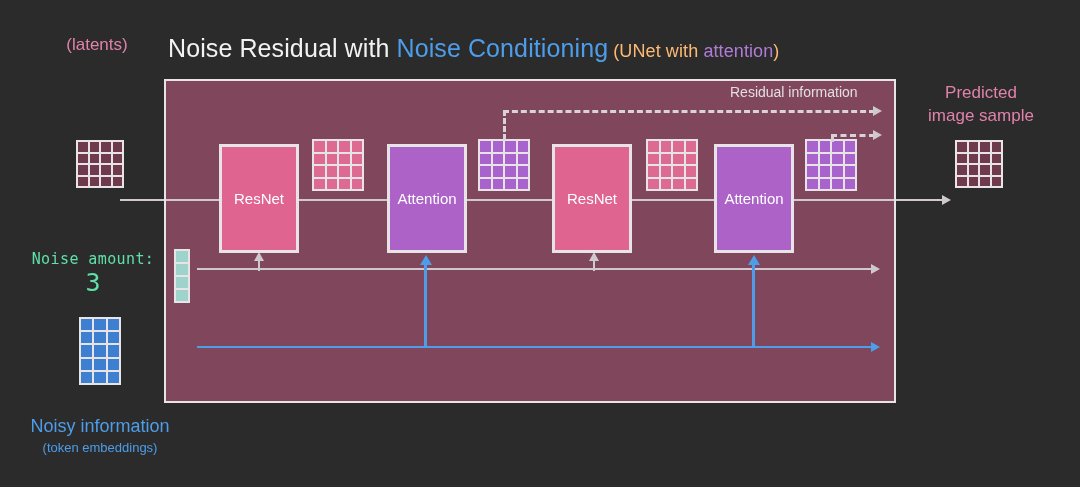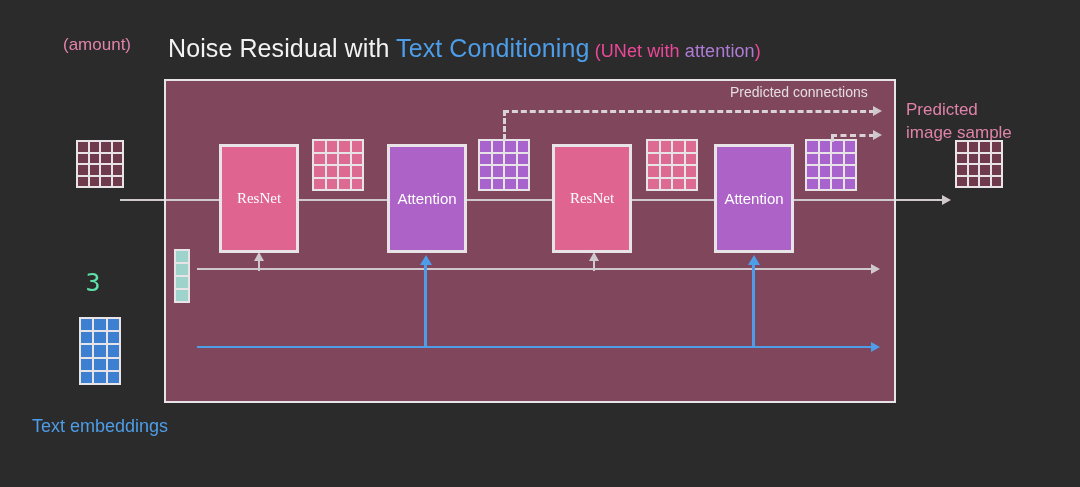--- a/index.html
+++ b/index.html
@@ -216,7 +216,7 @@
   </div>
 
   <div id="label-latents">
-    <div>(amount)</div>
+    <div>(latents)</div>
   </div>
 
   <div id="label-predicted">

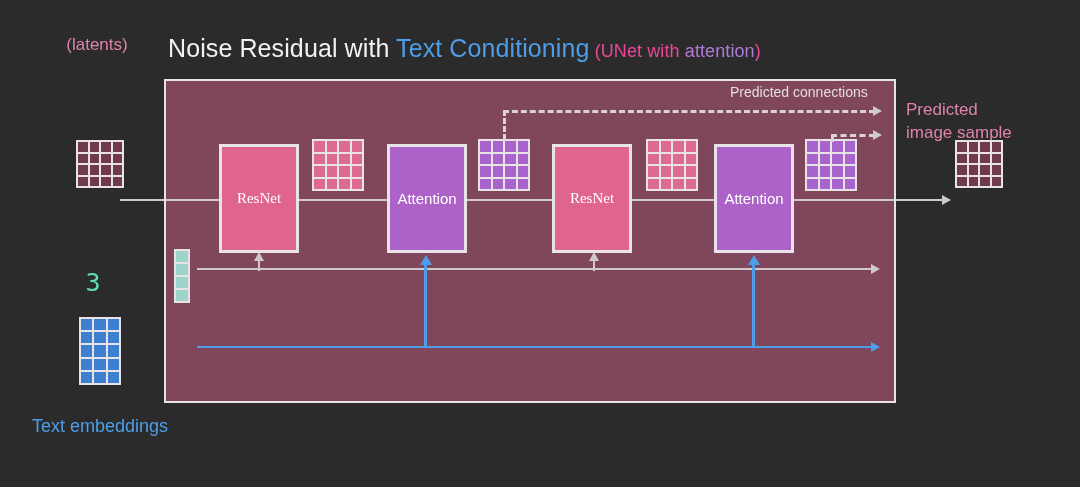--- a/index.html
+++ b/index.html
@@ -212,7 +212,7 @@
 <div id="stage">
 
   <div id="title">
-    <span>Noise Residual with </span><span class="accent-blue">Text Conditioning</span><span class="small"> (UNet with </span><span class="small accent-purple">attention</span><span class="small">)</span>
+    <span>Noise Residual with </span><span class="accent-blue">Noise Conditioning</span><span class="small"> (UNet with </span><span class="small accent-purple">attention</span><span class="small">)</span>
   </div>
 
   <div id="label-latents">

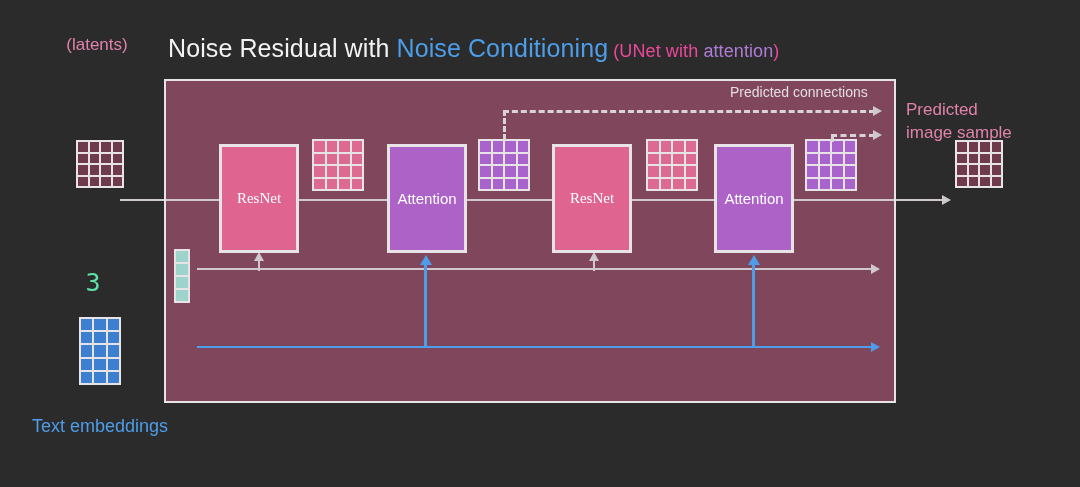--- a/index.html
+++ b/index.html
@@ -29,7 +29,7 @@
   #title .accent-blue { color: #4d9de8; }
   #title .small {
     font-size: 18px;
-    color: #ec4899;
+    color: #fdba74;
   }
   #title .accent-purple { color: #b07bd6; }
 

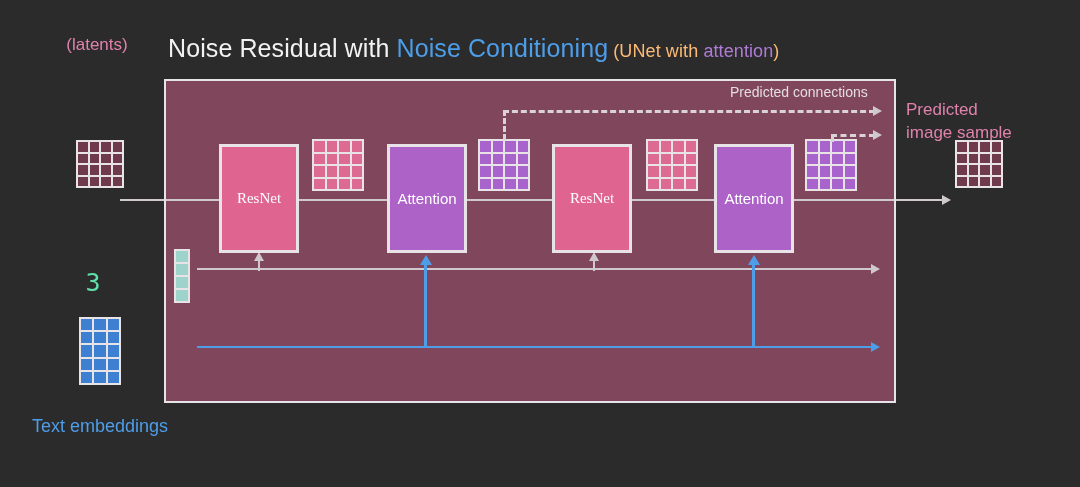--- a/index.html
+++ b/index.html
@@ -402,7 +402,7 @@
     <span>Attention</span>
   </div>
 
-  <div id="label-residual">Predicted connections</div>
+  <div id="label-residual">Residual information</div>
 
   <div class="dash-v" style="left:503px; top:110px; height:30px;"></div>
   <div class="dash-h" style="left:503px; top:110px; width:372px;"></div>

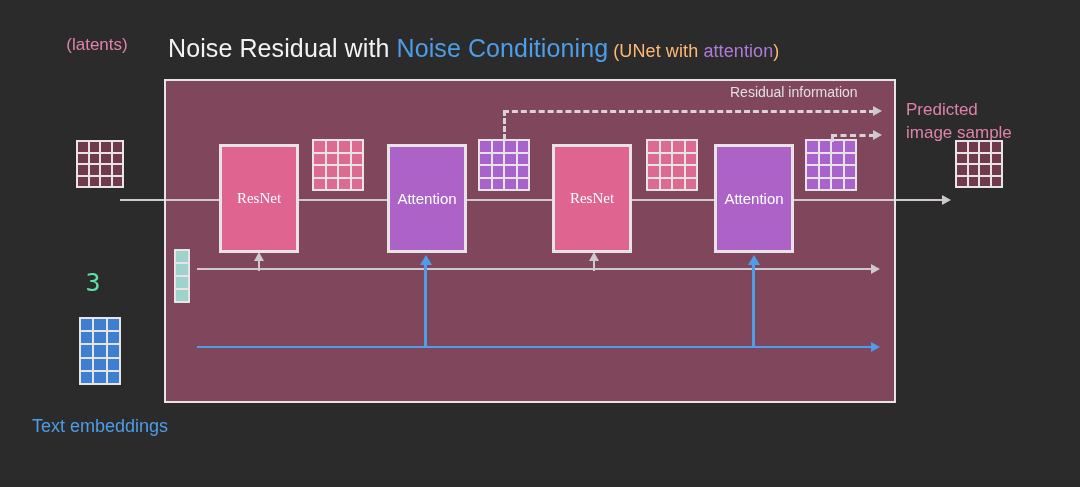--- a/index.html
+++ b/index.html
@@ -61,11 +61,10 @@
     left: 906px;
     top: 81px;
     width: 150px;
-    text-align: left;
+    text-align: center;
     font-size: 17px;
     line-height: 23px;
     color: #e082aa;
-    margin-top: 17px;
   }
   #label-noise-amount {
     position: absolute;

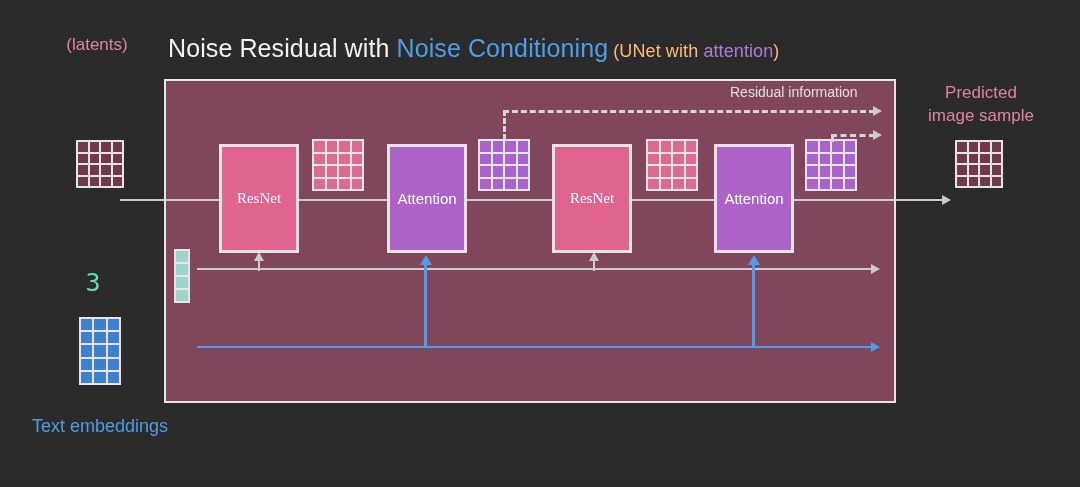--- a/index.html
+++ b/index.html
@@ -144,7 +144,7 @@
     width: 80px;
     height: 109px;
   }
-  .block.resnet    { background: #e06490; font-family: Liberation Serif, serif; }
+  .block.resnet    { background: #e06490; }
   .block.attention { background: #ad62c8; }
   #block-resnet-1    { left: 219px; }
   #block-attention-1 { left: 387px; }

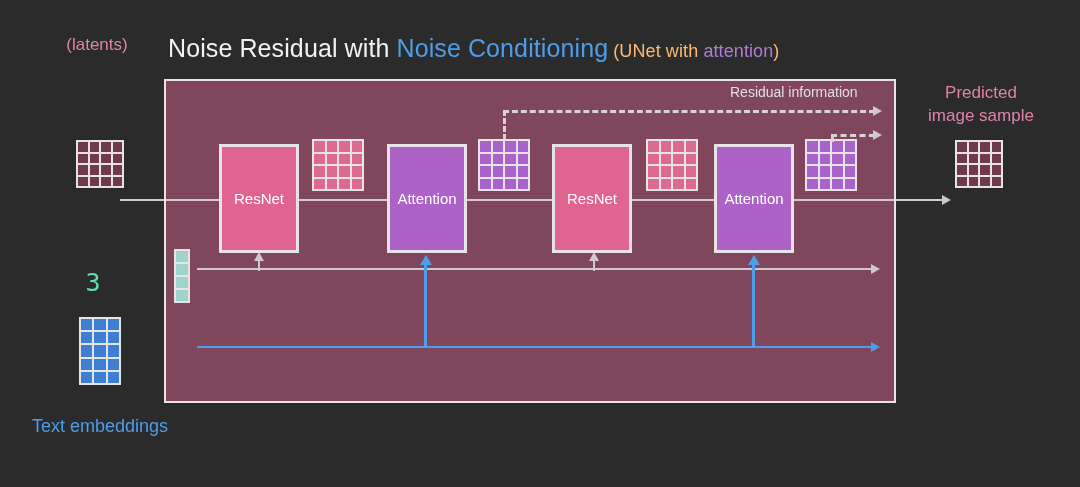--- a/index.html
+++ b/index.html
@@ -223,6 +223,7 @@
     <div>image sample</div>
   </div>
 
+  <div id="label-noise-amount">Noise amount:</div>
   <div id="noise-value">3</div>
 
   <div id="label-text-info">

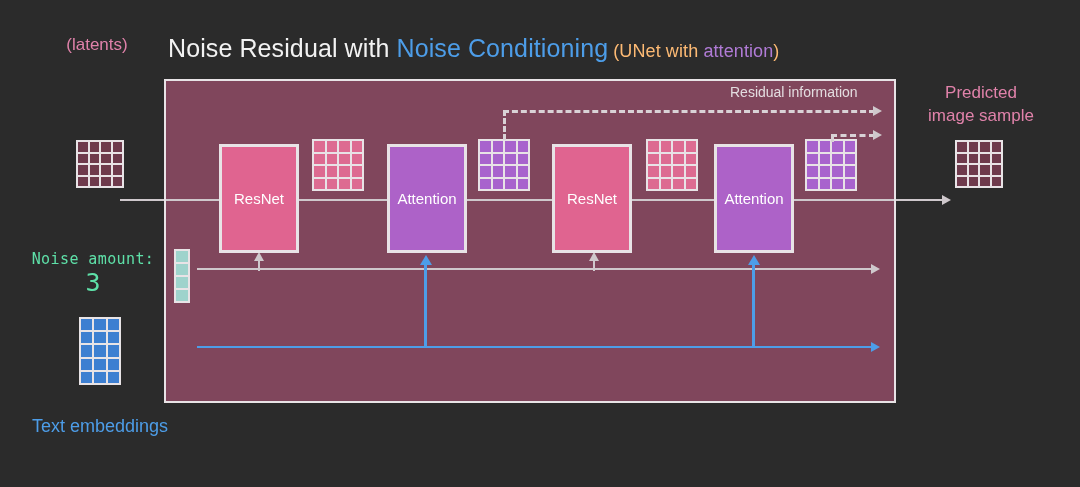--- a/index.html
+++ b/index.html
@@ -227,7 +227,7 @@
   <div id="noise-value">3</div>
 
   <div id="label-text-info">
-    <span>Text embeddings</span>
+    <span>Noisy information</span>
   </div>
 
   <div class="grid grid-dark" id="grid-latents">

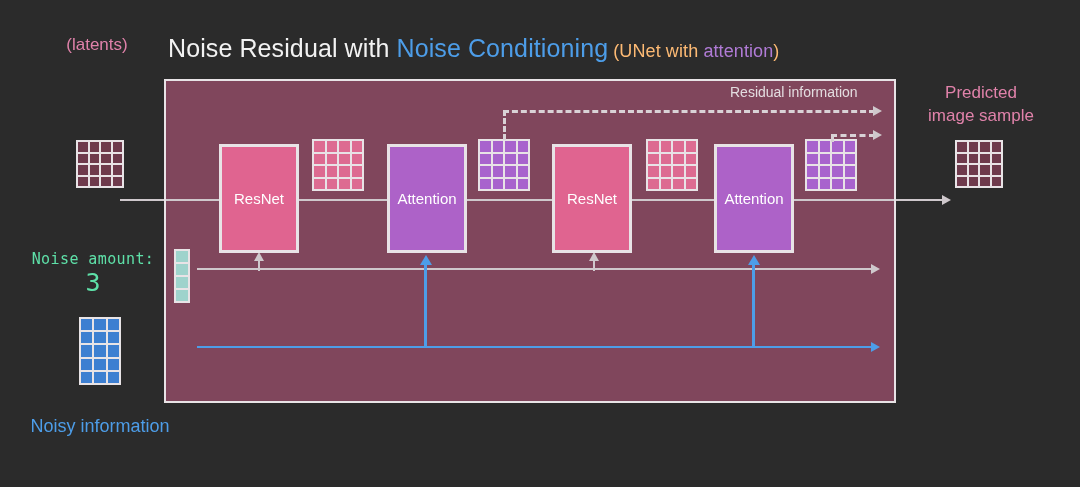--- a/index.html
+++ b/index.html
@@ -228,6 +228,7 @@
 
   <div id="label-text-info">
     <span>Noisy information</span>
+    <span class="sub">(token embeddings)</span>
   </div>
 
   <div class="grid grid-dark" id="grid-latents">

